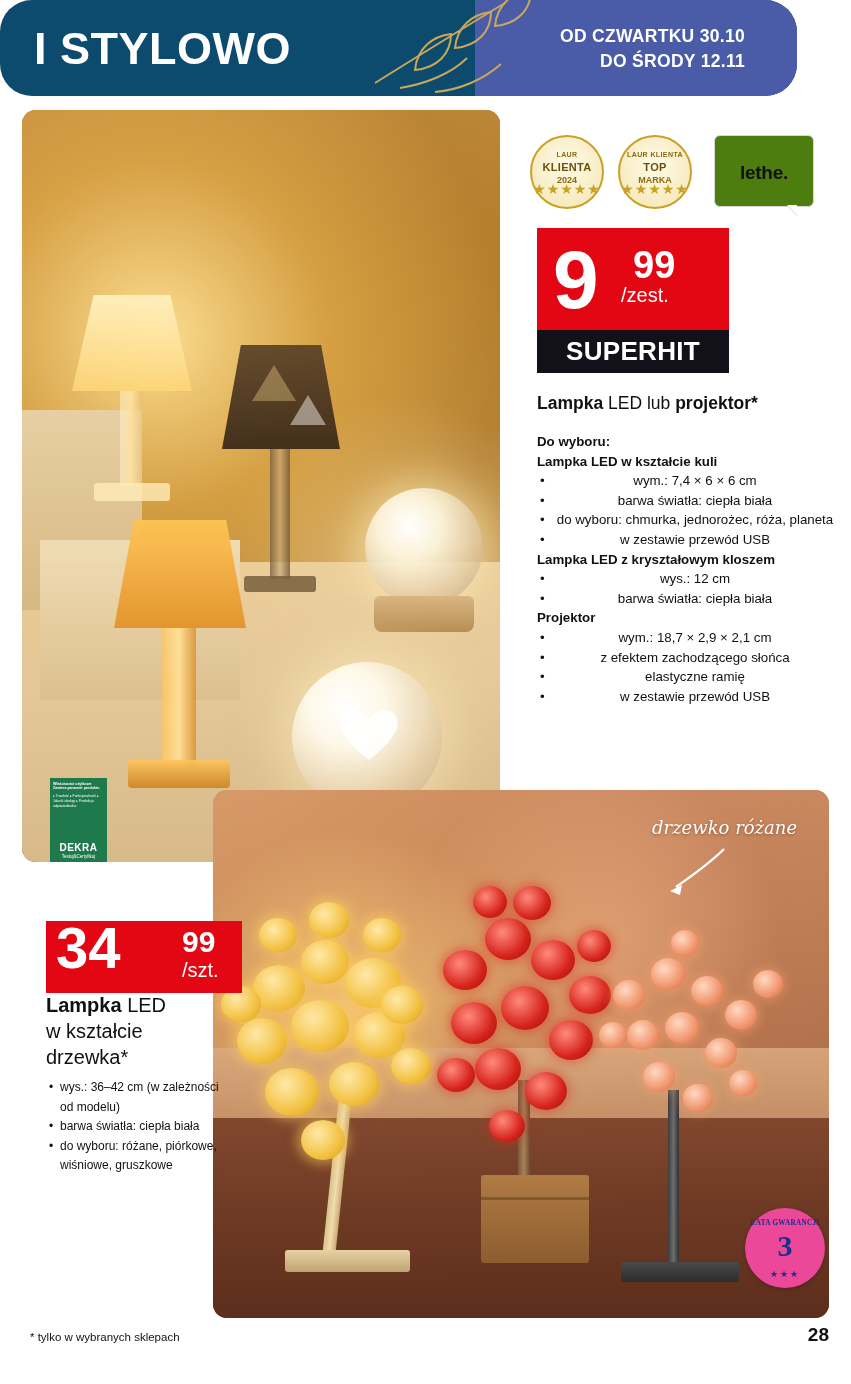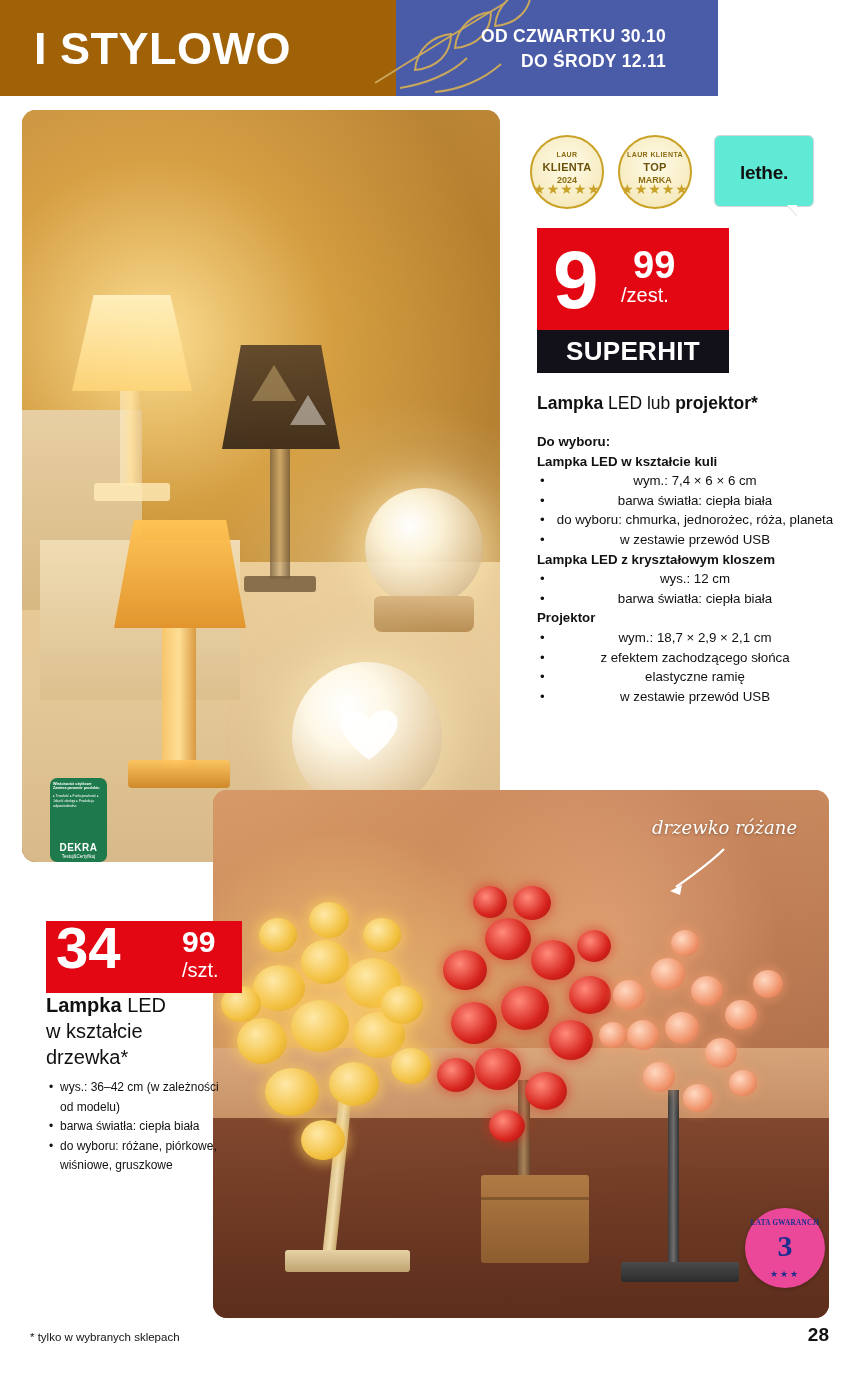--- a/index.html
+++ b/index.html
@@ -17,9 +17,10 @@
   .header {
     position: absolute;
     left: 0; top: 0;
-    width: 718px; height: 96px;
-    background: #a16207;
+    width: 797px; height: 96px;
+    background: #0c4a6e;
     overflow: hidden;
+    border-radius: 32px;
   }
   .header-right-panel {
     position: absolute;

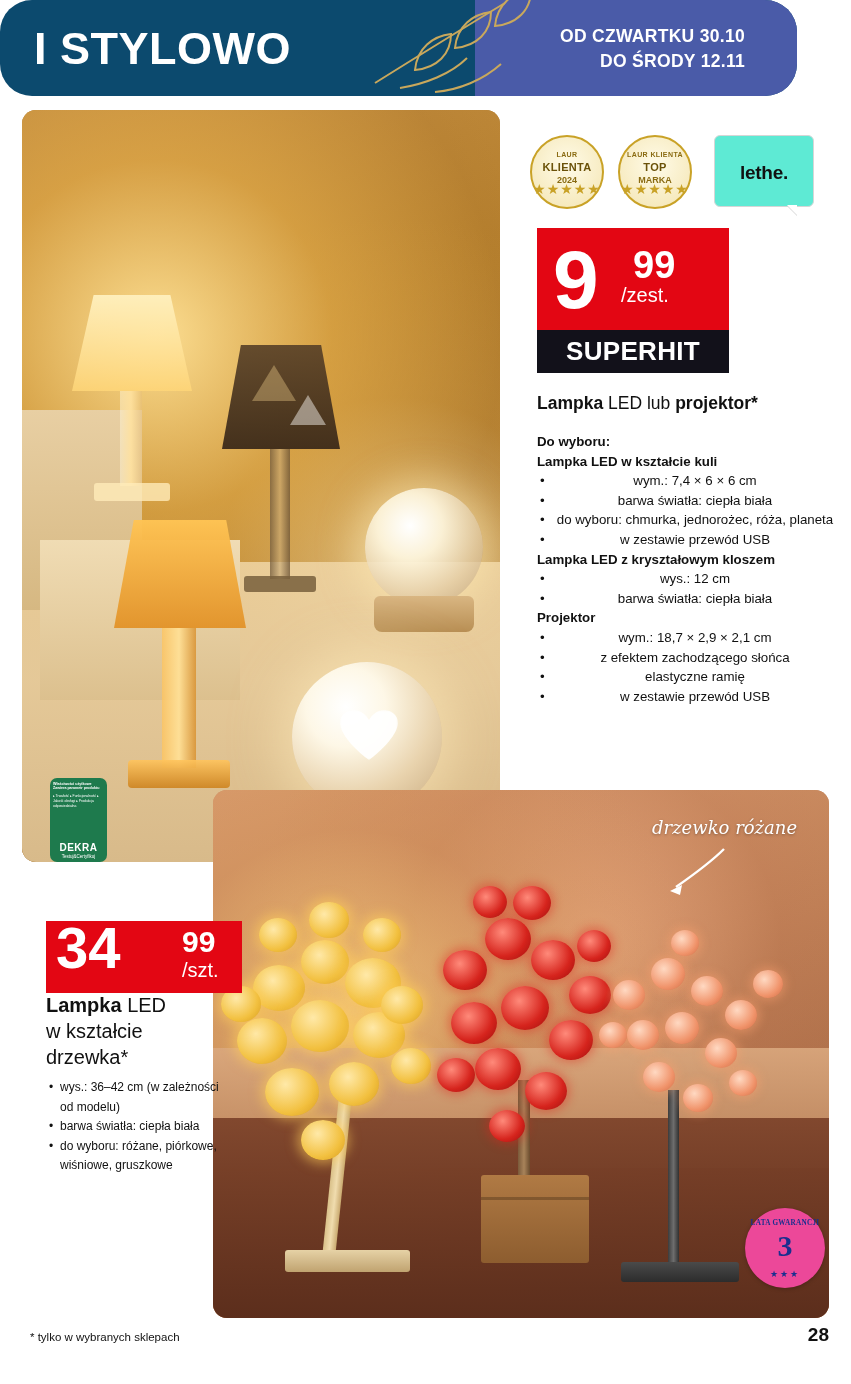--- a/index.html
+++ b/index.html
@@ -202,7 +202,7 @@
   .brand-box {
     position: absolute; left: 714px; top: 135px;
     width: 100px; height: 72px;
-    background: #5eead4;
+    background: #4d7c0f;
     border: 1px solid #d6d6d6;
     border-radius: 6px;
   }

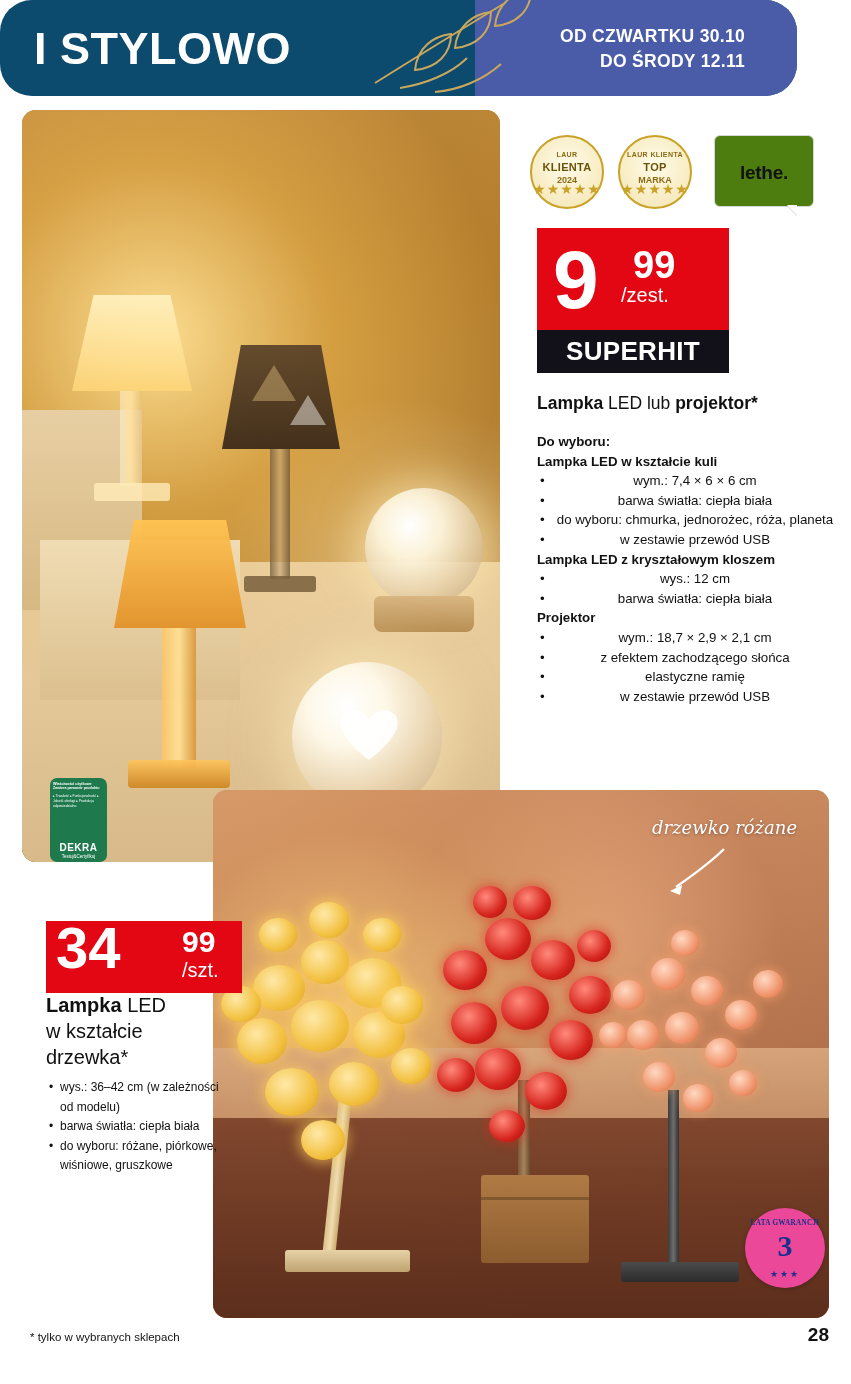--- a/index.html
+++ b/index.html
@@ -149,7 +149,7 @@
     position: absolute; left: 28px; top: 668px;
     width: 57px; height: 84px;
     background: #1e7a4d;
-    border-radius: 7px;
+    border-radius: 0;
     color: #fff;
     padding: 4px 3px;
   }

